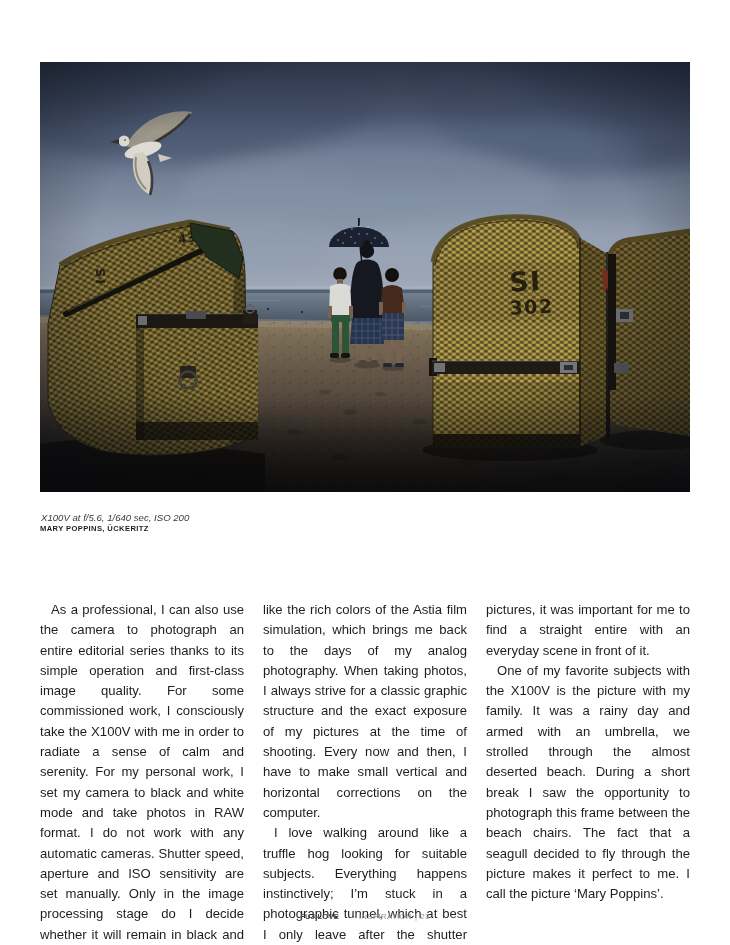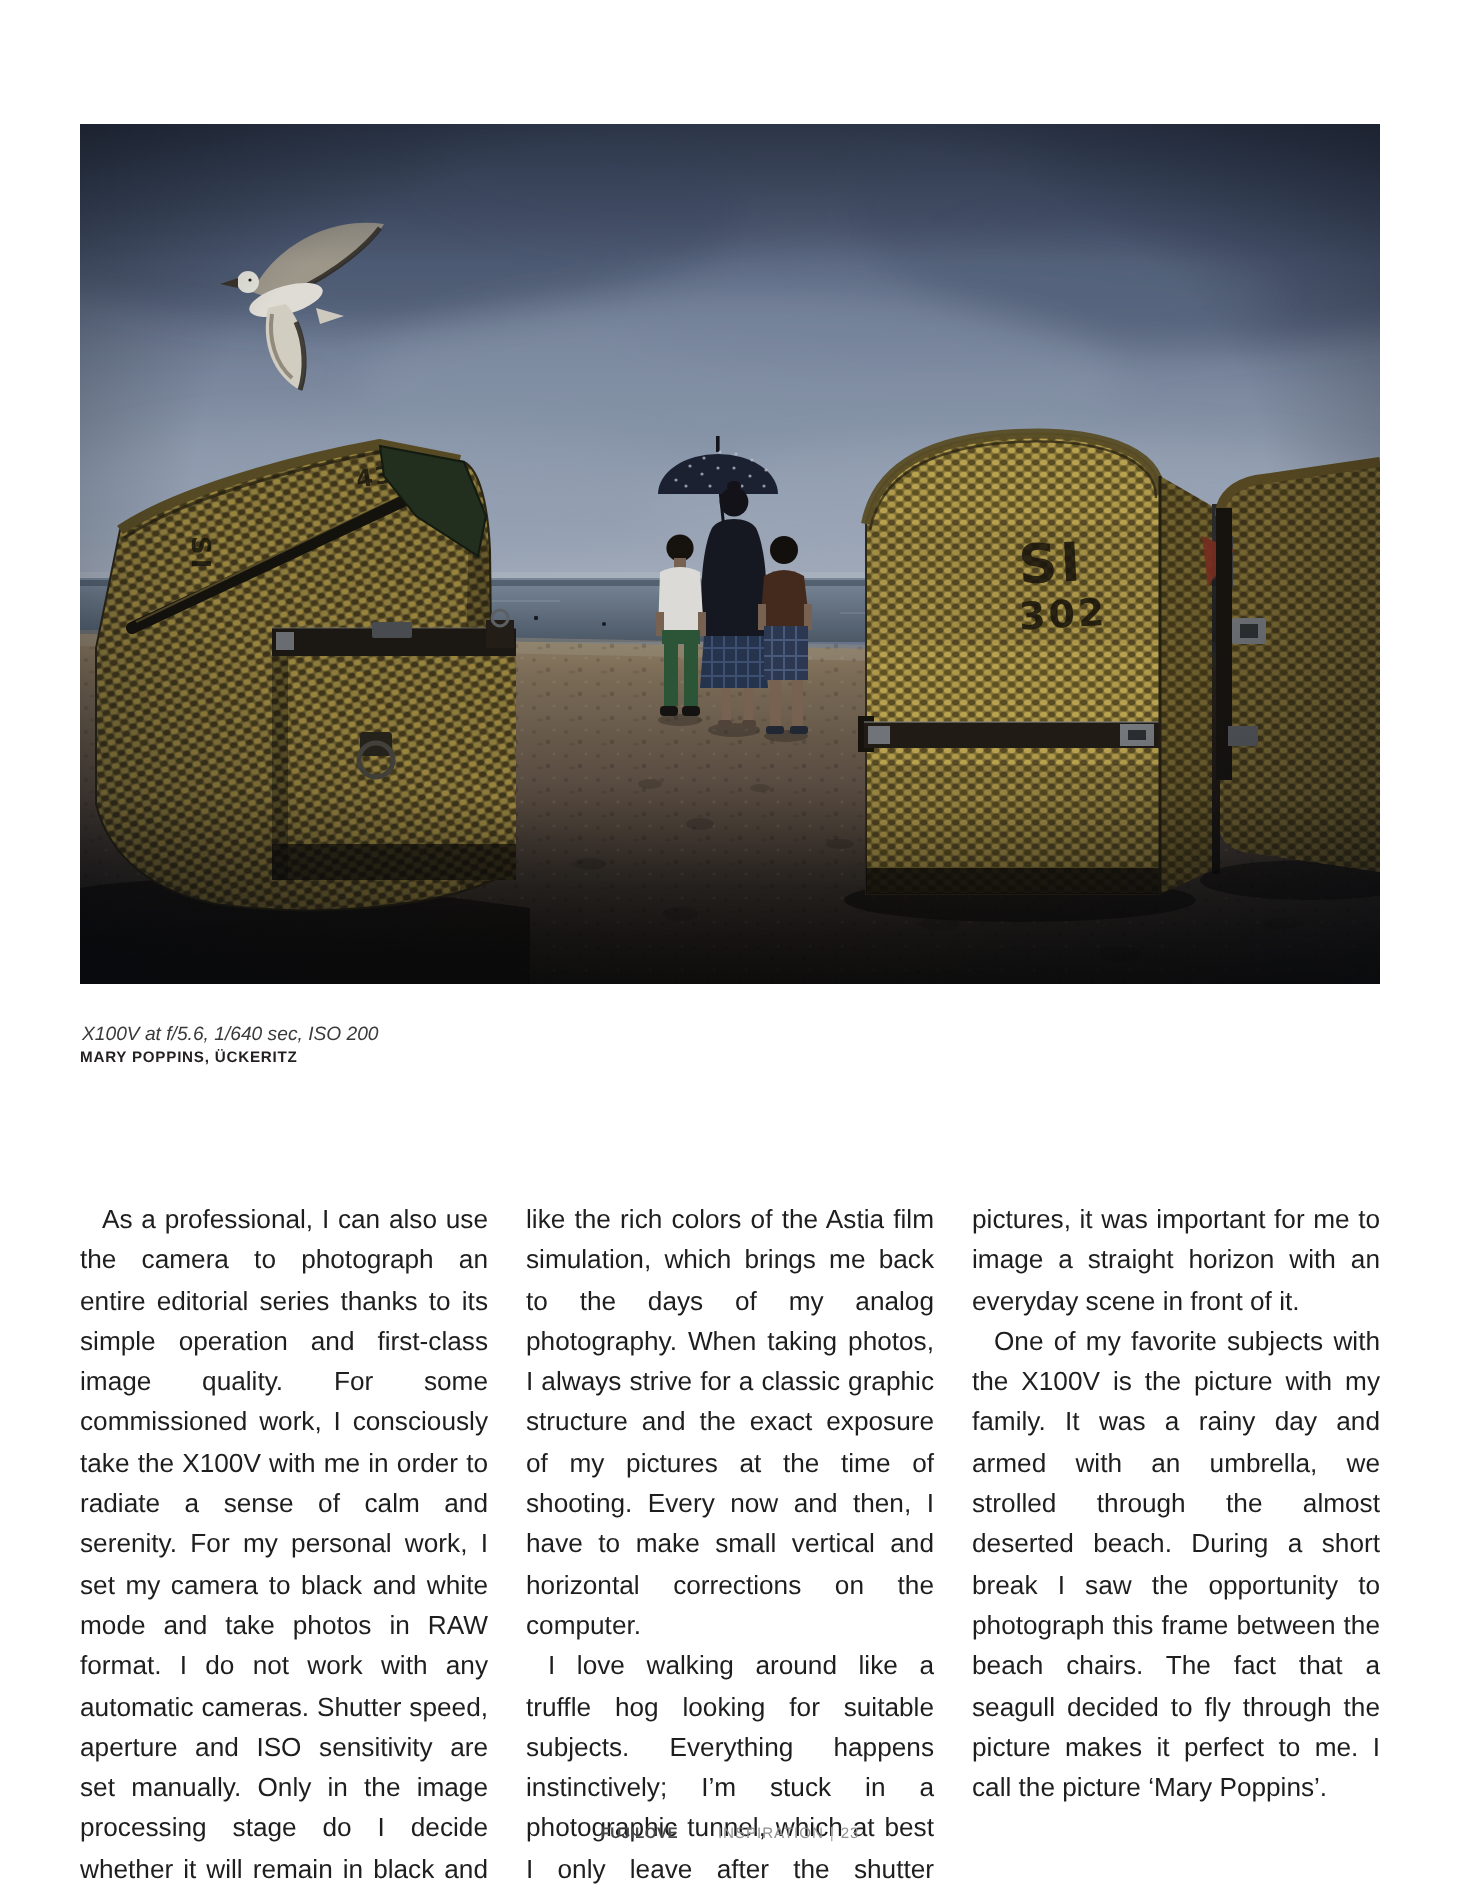--- a/index.html
+++ b/index.html
@@ -319,7 +319,7 @@
     <p class="ind jl">I love walking around like a truffle hog looking for suitable subjects. Everything happens instinctively; I’m stuck in a photographic tunnel, which at best I only leave after the shutter releases. In this series with the beach</p>
   </div>
   <div class="col">
-    <p>pictures, it was important for me to image a straight horizon with an everyday scene in front of it.</p>
+    <p>pictures, it was important for me to find a straight entire with an everyday scene in front of it.</p>
     <p class="ind">One of my favorite subjects with the X100V is the picture with my family. It was a rainy day and armed with an umbrella, we strolled through the almost deserted beach. During a short break I saw the opportunity to photograph this frame between the beach chairs. The fact that a seagull decided to fly through the picture makes it perfect to me. I call the picture ‘Mary Poppins’.</p>
   </div>
 </div>

